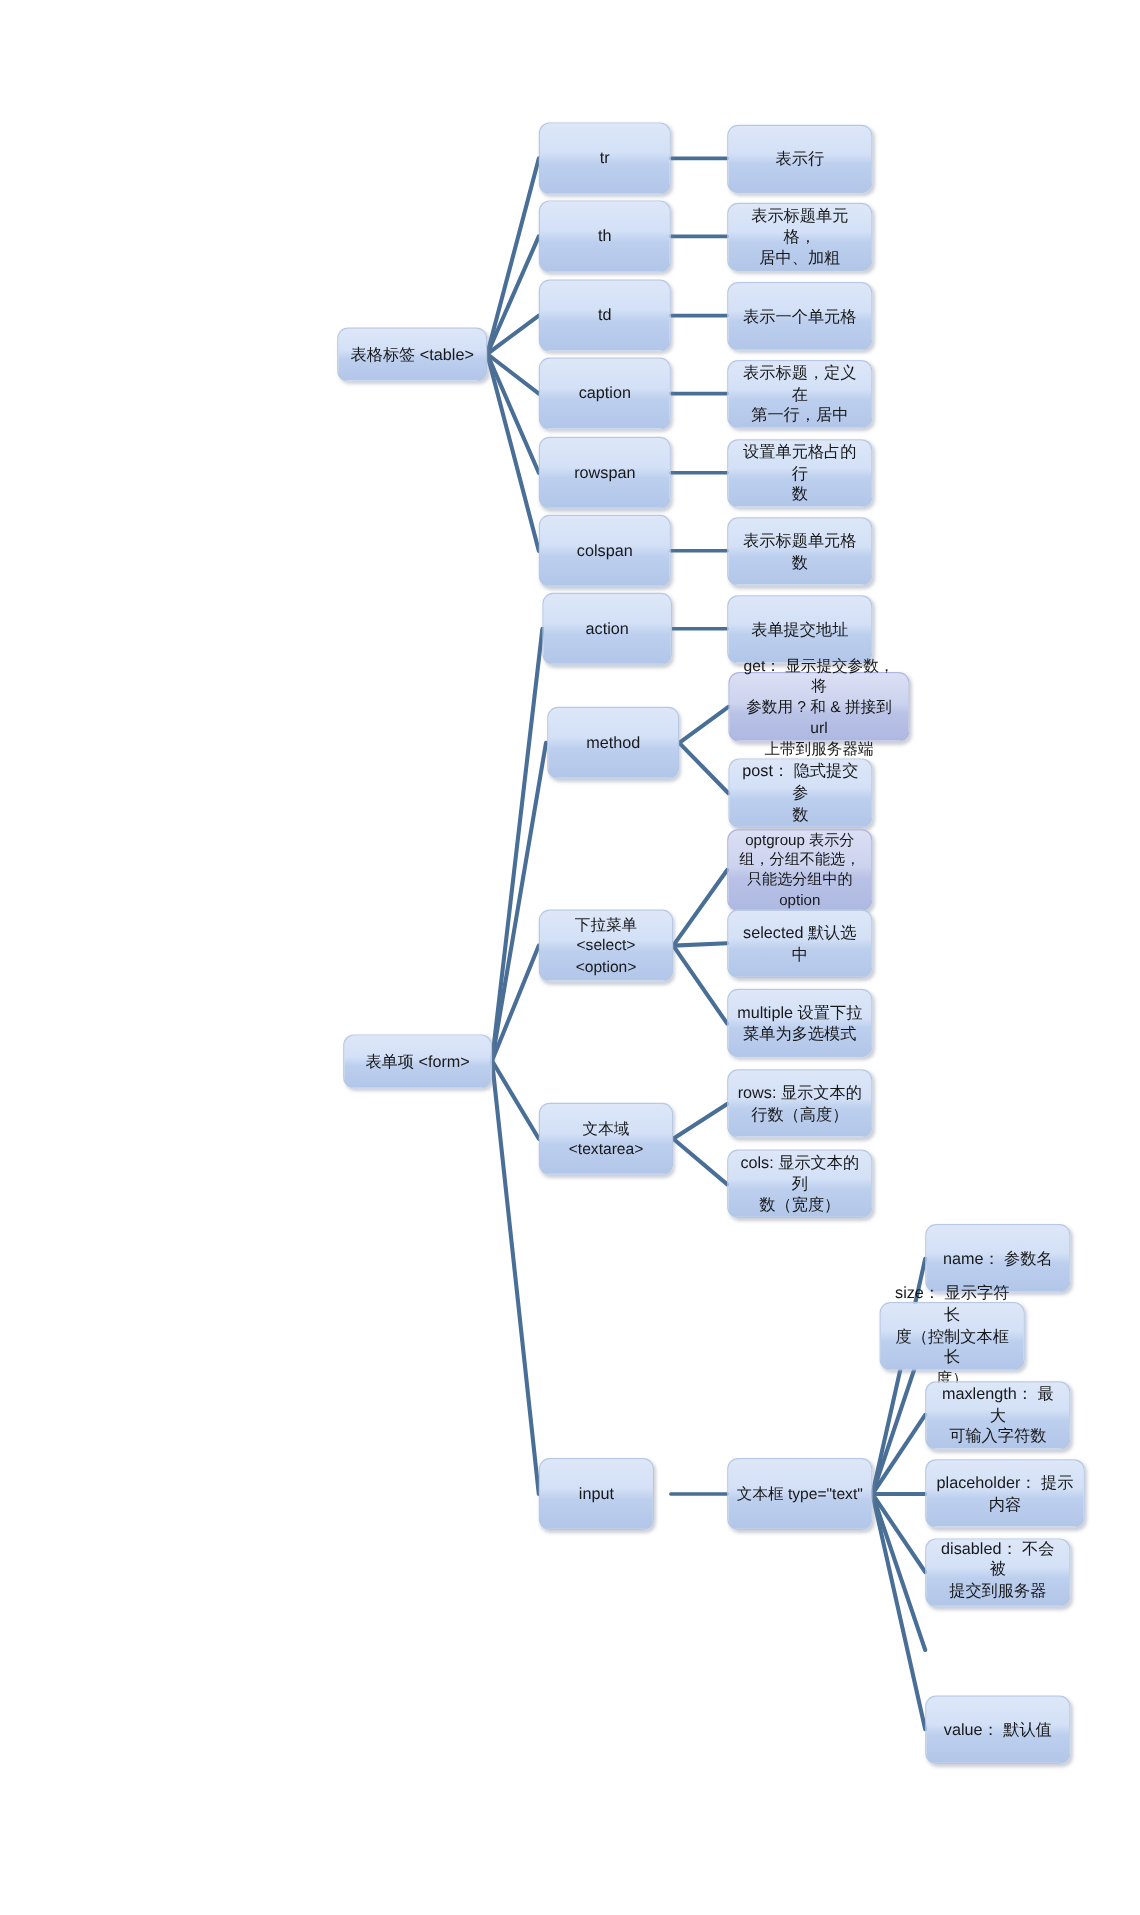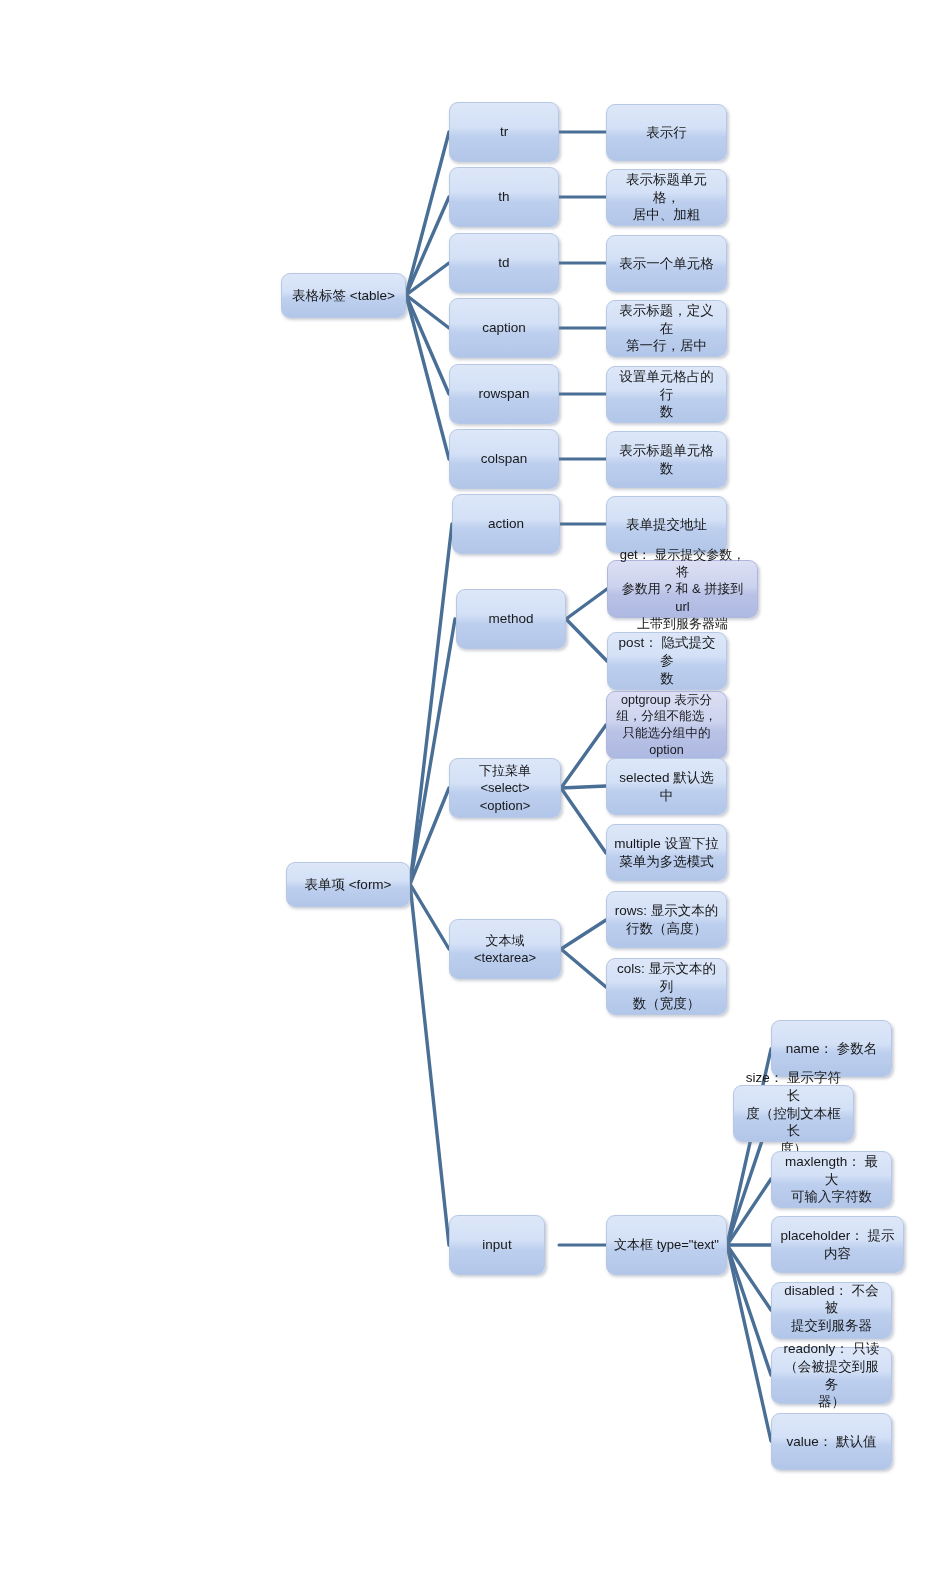--- a/index.html
+++ b/index.html
@@ -238,11 +238,6 @@
     <span class="txt">disabled： 不会被
 提交到服务器</span>
   </div>
-  <div class="node" style="left:771px; top:1347px; width:121px; height:57px;">
-    <span class="txt">readonly： 只读
-（会被提交到服务
-器）</span>
-  </div>
   <div class="node" style="left:771px; top:1413px; width:121px; height:57px;">
     <span class="txt">value： 默认值</span>
   </div>

